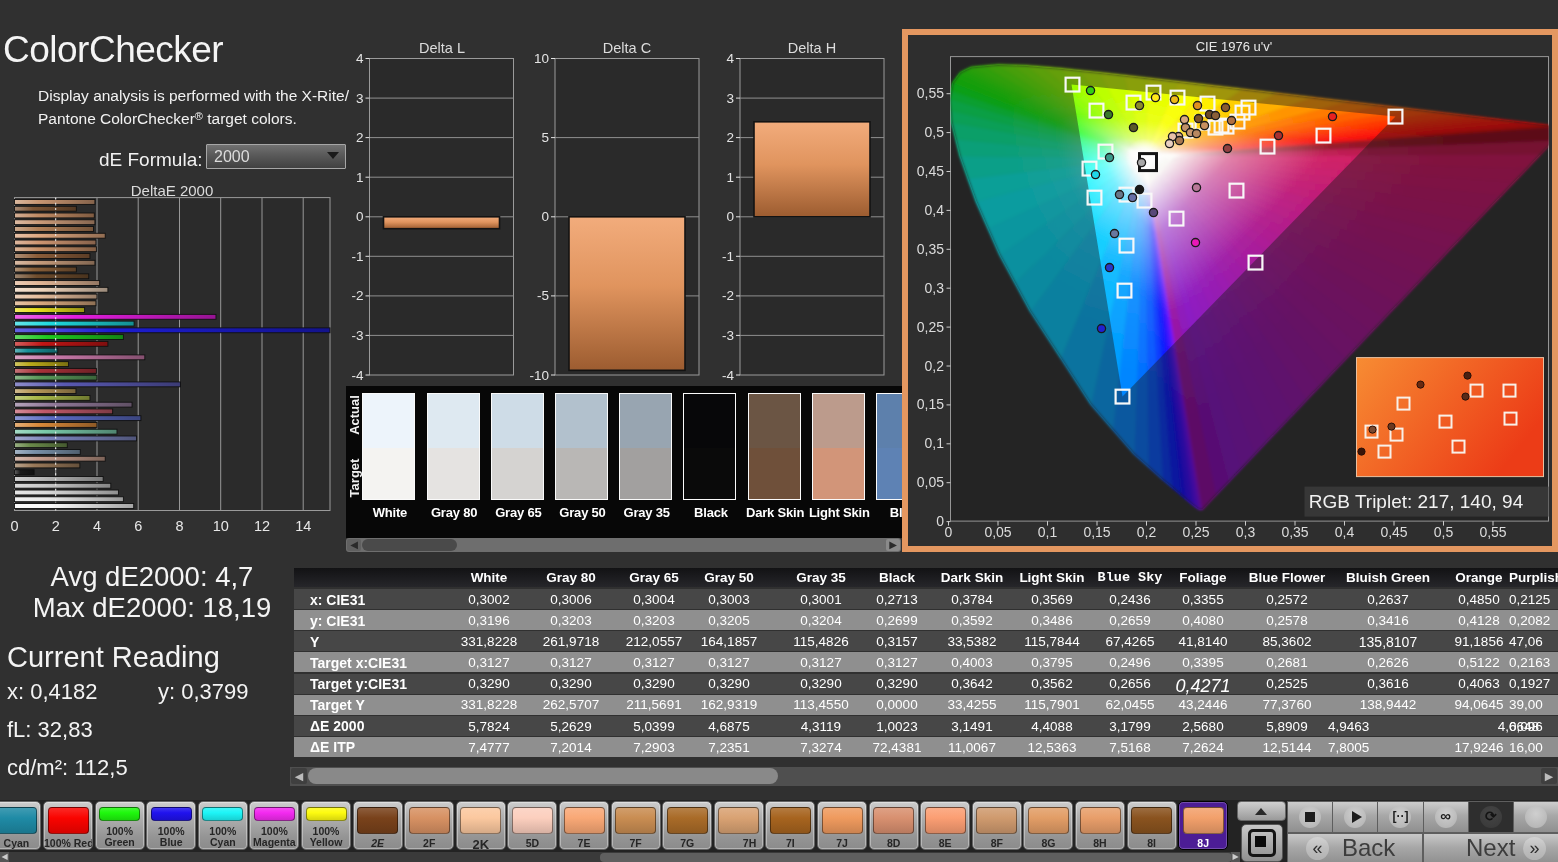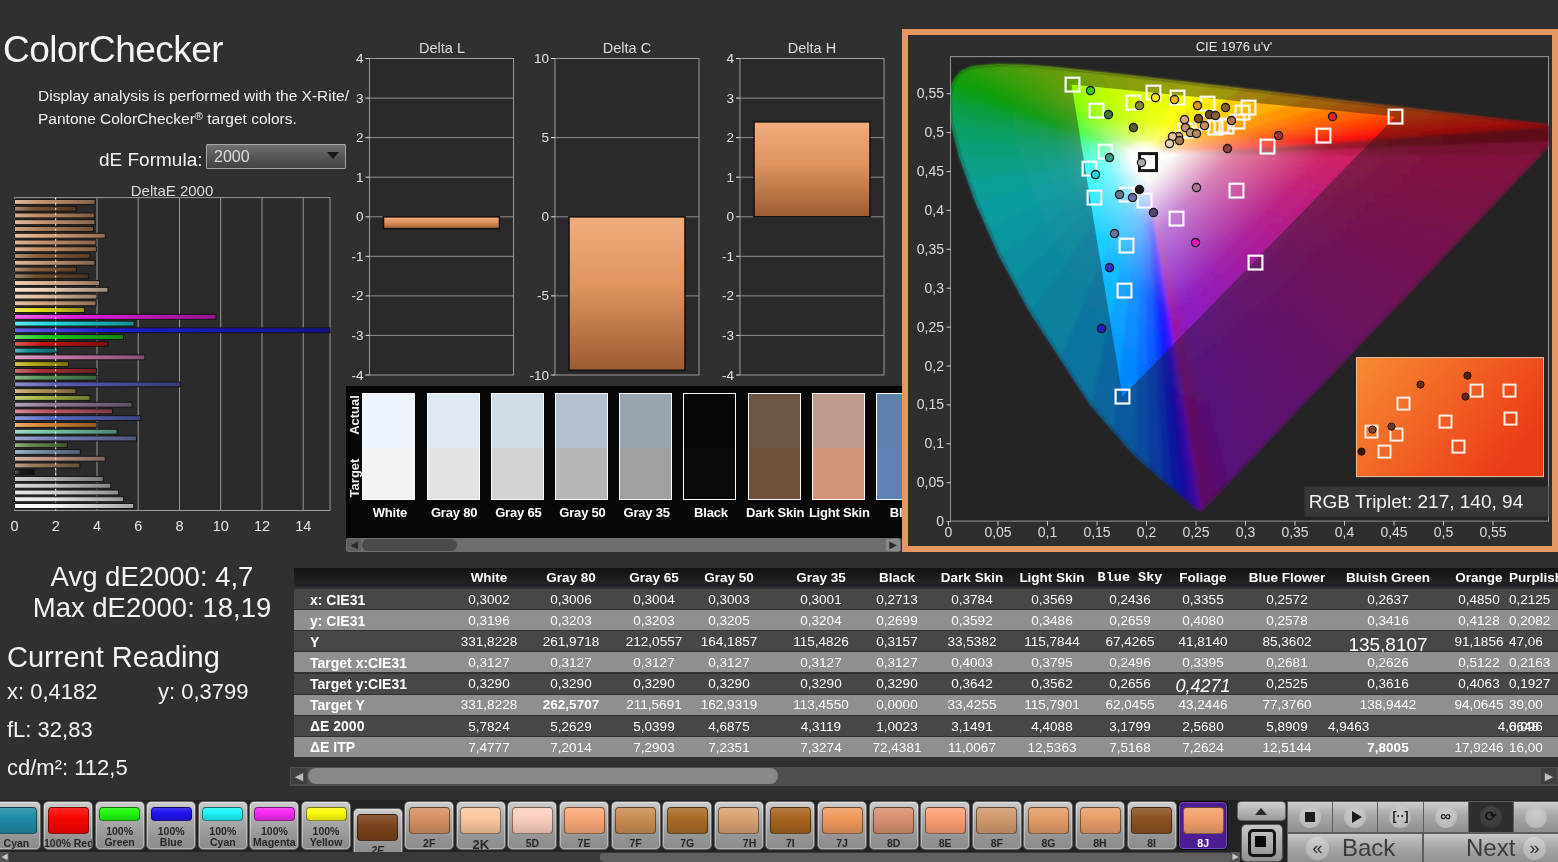--- a/index.html
+++ b/index.html
@@ -1531,7 +1531,7 @@
 <div class="ab" style="left:1070px;top:634.2px;width:120px;text-align:center;font-size:13.5px;color:#fff;">67,4265</div>
 <div class="ab" style="left:1143px;top:634.2px;width:120px;text-align:center;font-size:13.5px;color:#fff;">41,8140</div>
 <div class="ab" style="left:1227px;top:634.2px;width:120px;text-align:center;font-size:13.5px;color:#fff;">85,3602</div>
-<div class="ab" style="left:1328px;top:634.2px;width:120px;text-align:center;font-size:19px;color:#fff;">135,8107</div>
+<div class="ab" style="left:1328px;top:634.2px;width:120px;text-align:center;font-size:14px;color:#fff;">135,8107</div>
 <div class="ab" style="left:1419px;top:634.2px;width:120px;text-align:center;font-size:13.5px;color:#fff;">91,1856</div>
 <div class="ab" style="left:1509px;top:634.2px;font-size:13.5px;color:#fff;white-space:nowrap;">47,06</div>
 <div class="ab" style="left:294px;top:652.4px;width:1264px;height:20.1px;background:#8f8f8f;"></div>

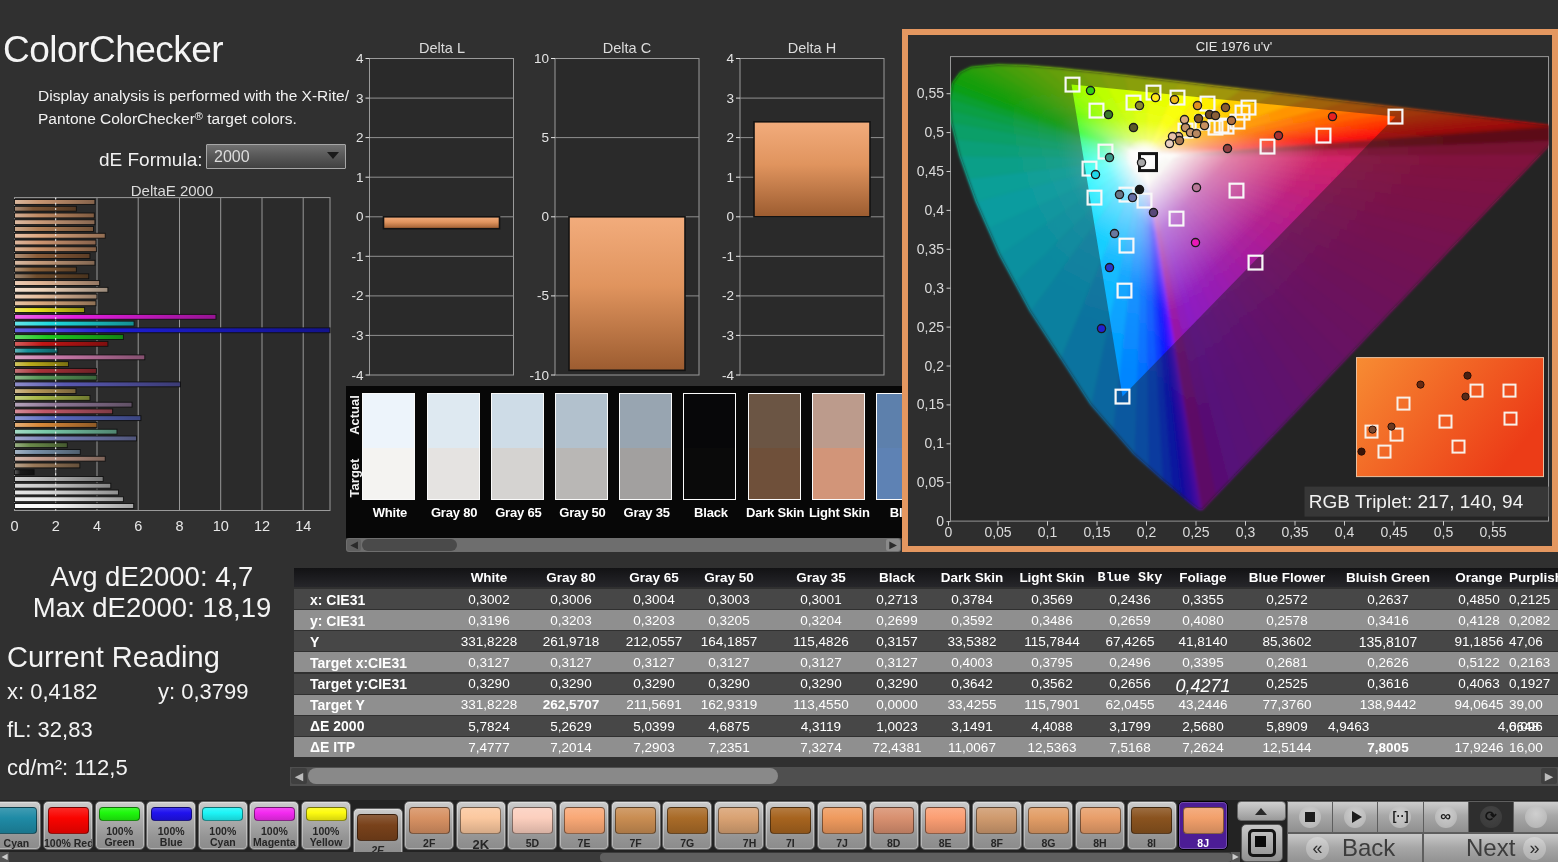--- a/index.html
+++ b/index.html
@@ -1569,7 +1569,7 @@
 <div class="ab" style="left:294px;top:694.6px;width:1264px;height:20.1px;background:#8f8f8f;"></div>
 <div class="ab" style="left:310px;top:697.2px;font-size:14px;font-weight:bold;color:#fff;">Target Y</div>
 <div class="ab" style="left:429px;top:697.4px;width:120px;text-align:center;font-size:13.5px;color:#fff;">331,8228</div>
-<div class="ab" style="left:511px;top:697.4px;width:120px;text-align:center;font-size:13.5px;color:#fff;font-weight:bold;">262,5707</div>
+<div class="ab" style="left:511px;top:697.4px;width:120px;text-align:center;font-size:13.5px;color:#fff;">262,5707</div>
 <div class="ab" style="left:594px;top:697.4px;width:120px;text-align:center;font-size:13.5px;color:#fff;">211,5691</div>
 <div class="ab" style="left:669px;top:697.4px;width:120px;text-align:center;font-size:13.5px;color:#fff;">162,9319</div>
 <div class="ab" style="left:761px;top:697.4px;width:120px;text-align:center;font-size:13.5px;color:#fff;">113,4550</div>

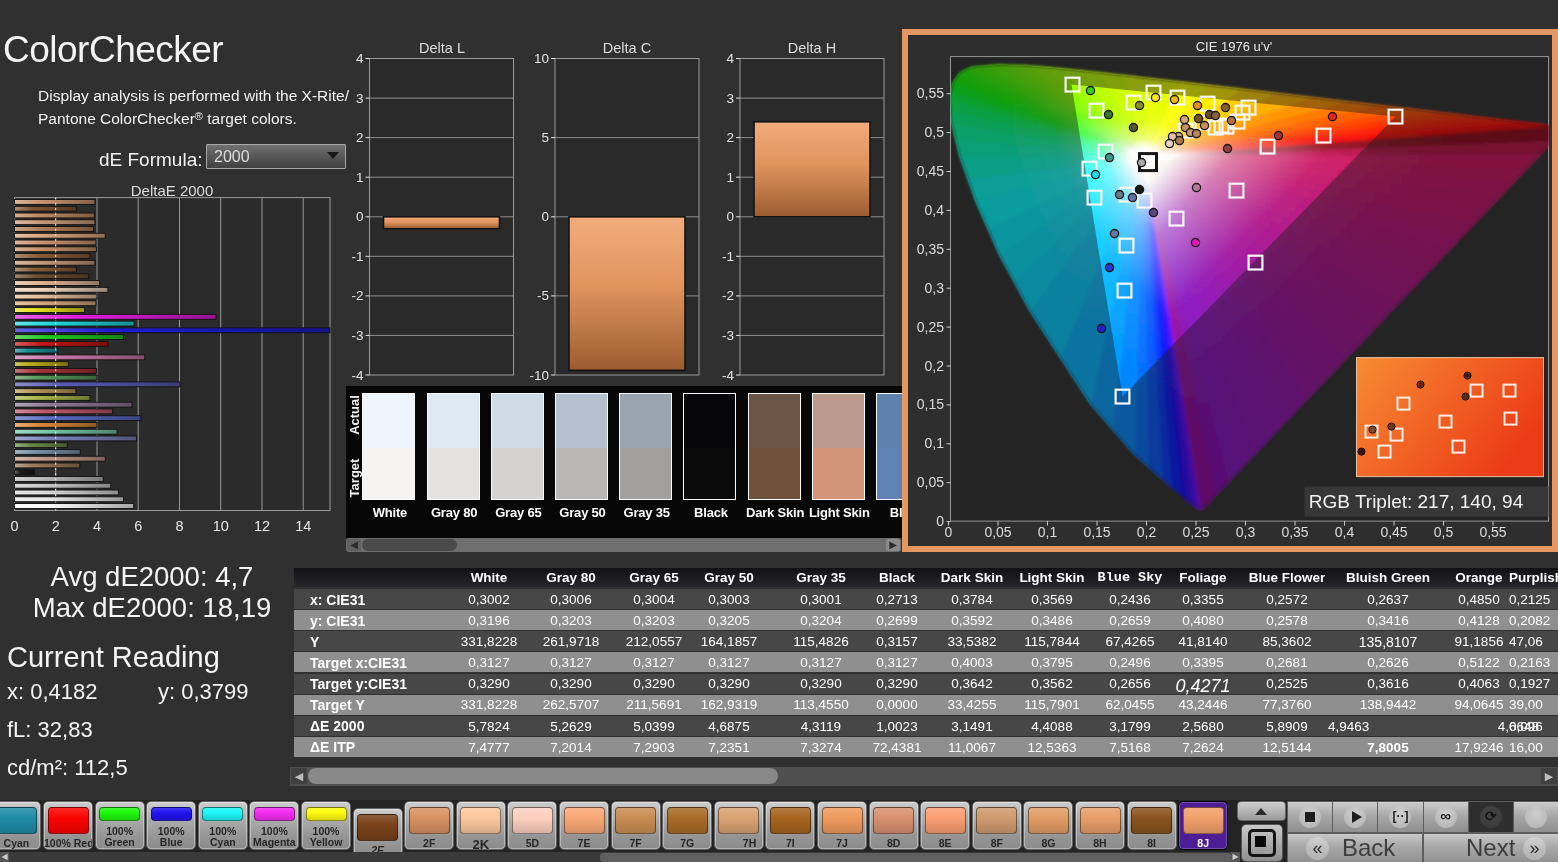--- a/index.html
+++ b/index.html
@@ -1611,7 +1611,7 @@
 <div class="ab" style="left:1070px;top:739.6px;width:120px;text-align:center;font-size:13.5px;color:#fff;">7,5168</div>
 <div class="ab" style="left:1143px;top:739.6px;width:120px;text-align:center;font-size:13.5px;color:#fff;">7,2624</div>
 <div class="ab" style="left:1227px;top:739.6px;width:120px;text-align:center;font-size:13.5px;color:#fff;">12,5144</div>
-<div class="ab" style="left:1328px;top:739.6px;width:120px;text-align:center;font-size:13.5px;color:#fff;font-weight:bold;">7,8005</div>
+<div class="ab" style="left:1328px;top:739.6px;width:120px;text-align:left;font-size:13.5px;color:#fff;">7,8005</div>
 <div class="ab" style="left:1419px;top:739.6px;width:120px;text-align:center;font-size:13.5px;color:#fff;">17,9246</div>
 <div class="ab" style="left:1509px;top:739.6px;font-size:13.5px;color:#fff;white-space:nowrap;">16,00</div>
 <div class="ab" style="left:290px;top:766.5px;width:1268px;height:19px;background:#4f4f4f;">

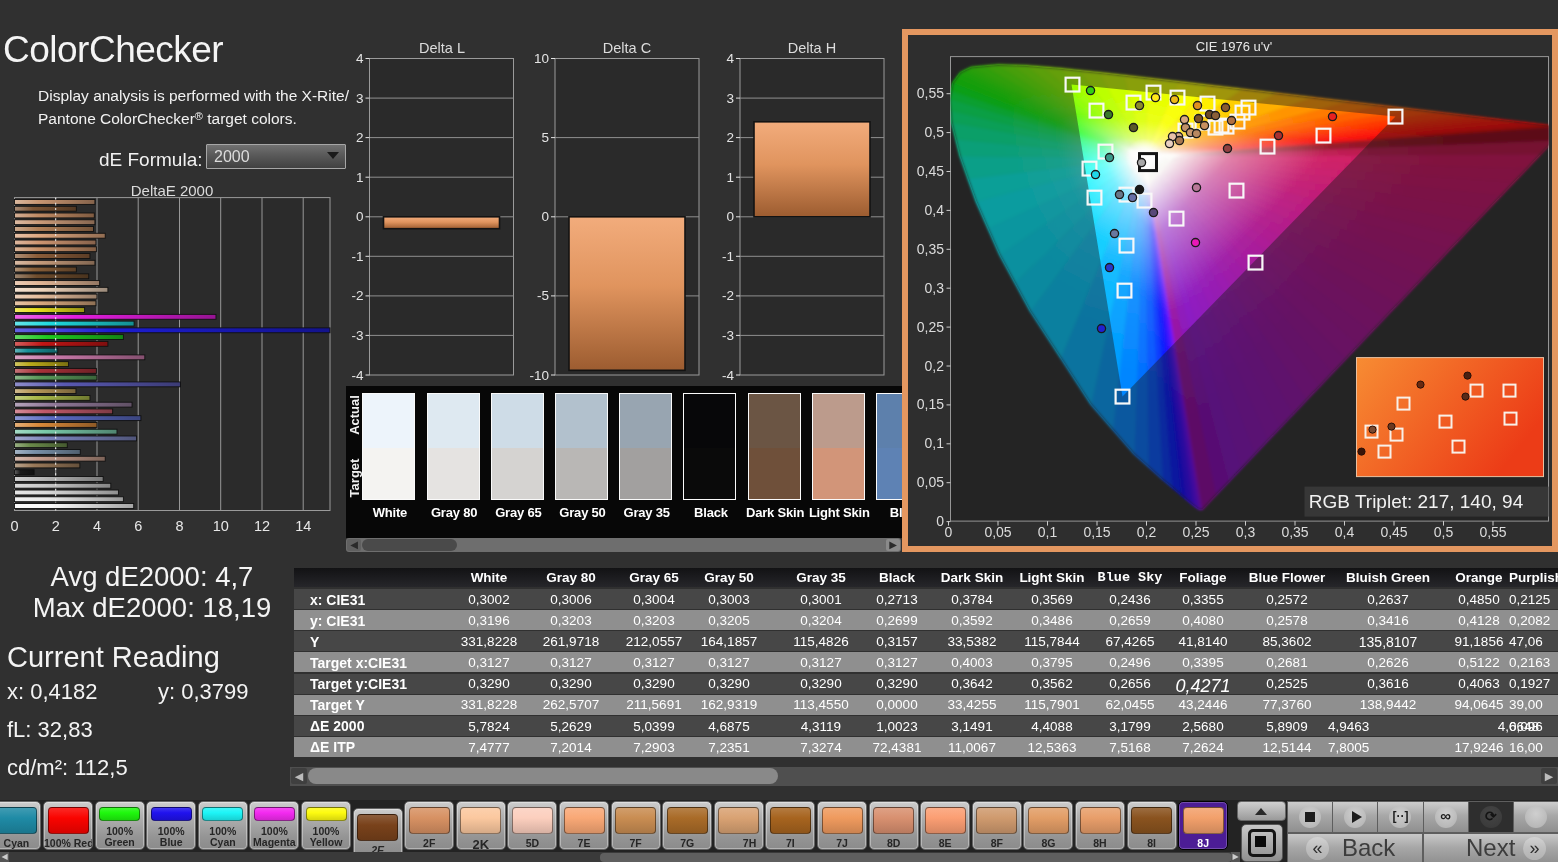--- a/index.html
+++ b/index.html
@@ -1648,7 +1648,7 @@
       <div class="ab" style="left:3.5px;top:4.5px;width:39px;height:12.5px;border-radius:4px;background:linear-gradient(#fdfc34,#fdfb10 40%,#d7d50e);border:1px solid rgba(0,0,0,0.45);"></div>
       <div class="ab" style="left:0;top:24px;width:100%;text-align:center;font-size:10.5px;font-weight:600;line-height:11.3px;color:#262626;">100%<br>Yellow</div>
     </div>
-    <div class="ab" style="left:352.6px;top:8px;width:48px;height:47px;border-radius:5px;background:linear-gradient(#cecece,#b2b2b2 28%,#949494 75%,#8b8b8b);border:1px solid #646464;box-shadow:inset 0 0 0 1px rgba(255,255,255,0.35);overflow:hidden;font-style:italic;">
+    <div class="ab" style="left:352.6px;top:1px;width:48px;height:47px;border-radius:5px;background:linear-gradient(#cecece,#b2b2b2 28%,#949494 75%,#8b8b8b);border:1px solid #646464;box-shadow:inset 0 0 0 1px rgba(255,255,255,0.35);overflow:hidden;font-style:italic;">
       <div class="ab" style="left:3.5px;top:4.5px;width:39px;height:25.5px;border-radius:4px;background:linear-gradient(#8d5e3d,#79421b 40%,#673817);border:1px solid rgba(0,0,0,0.45);"></div>
       <div class="ab" style="left:0;top:35px;width:100%;text-align:center;font-size:10.5px;font-weight:600;color:#262626;white-space:nowrap;">2E</div>
     </div>

